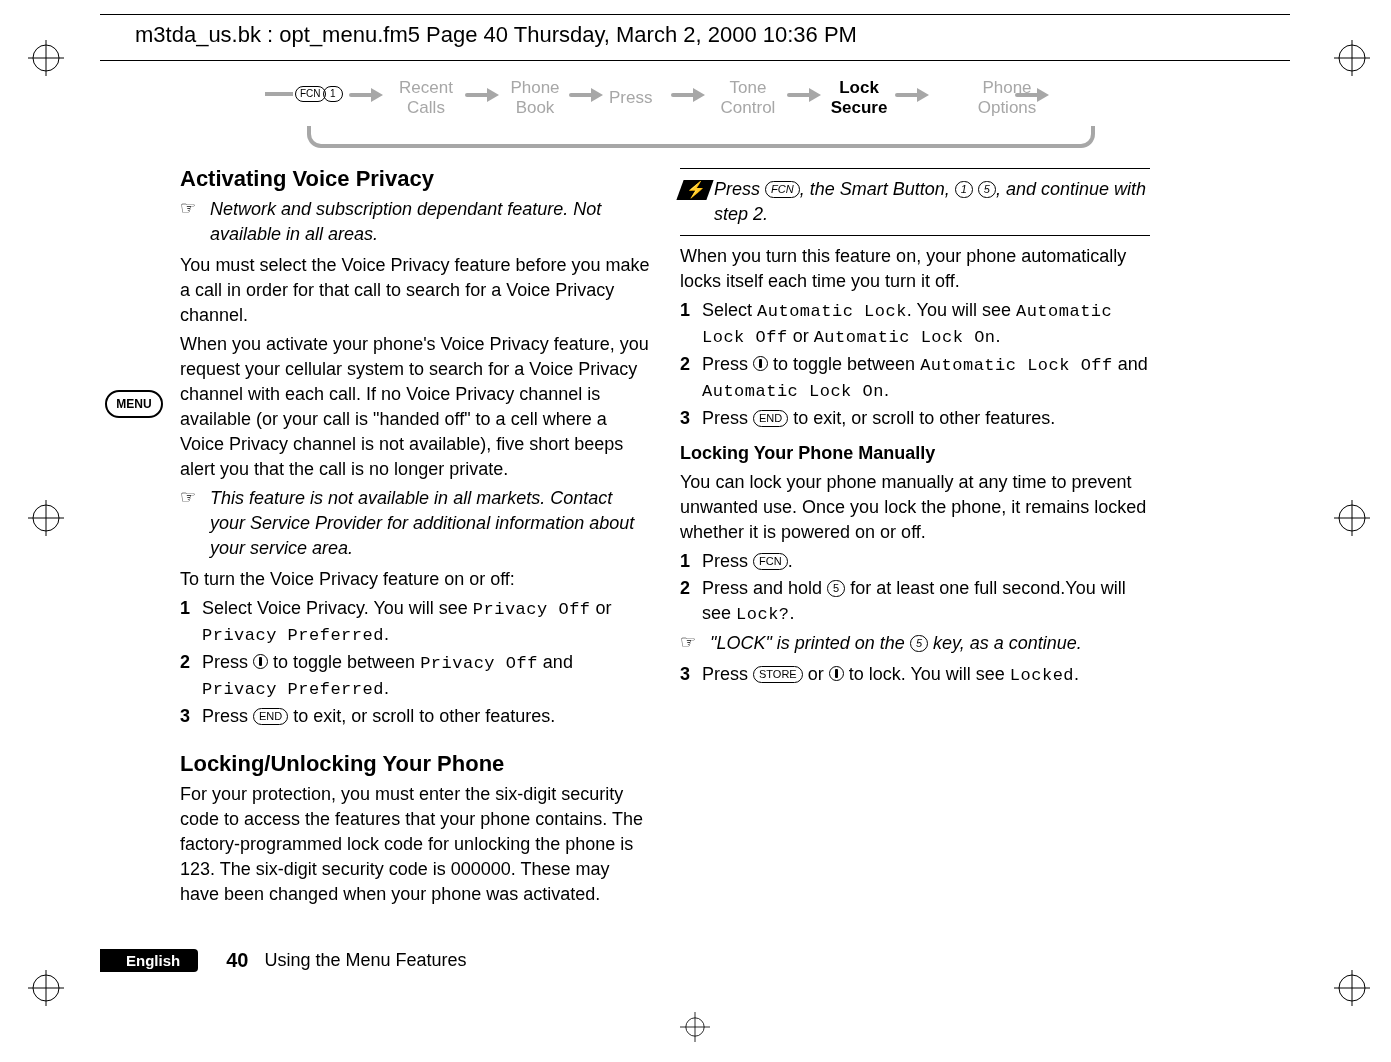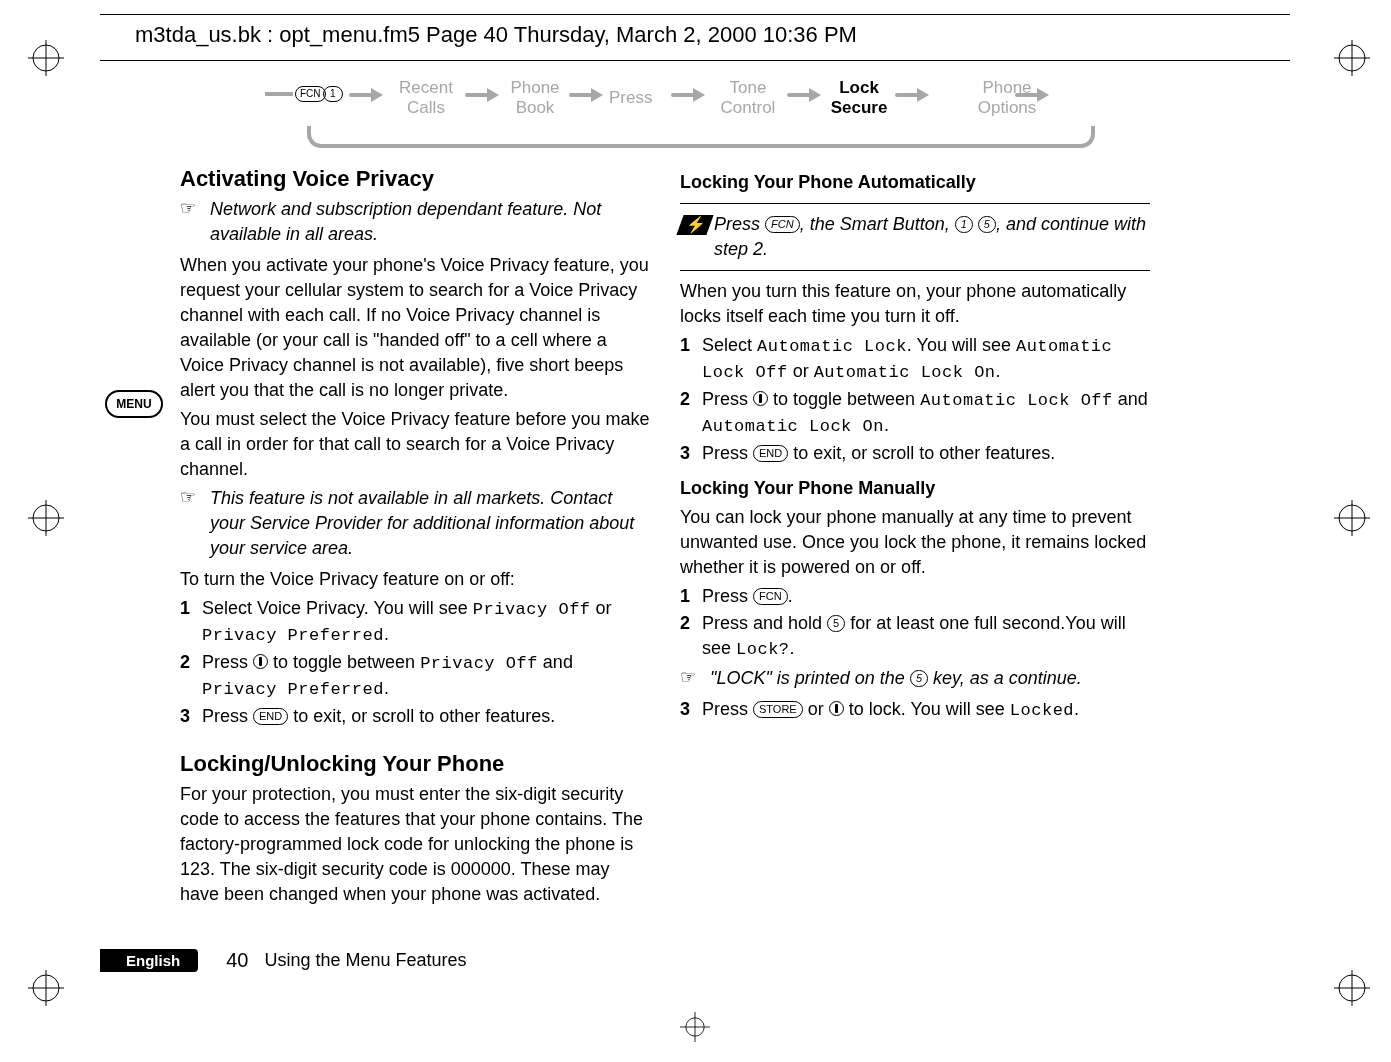--- a/index.html
+++ b/index.html
@@ -396,7 +396,6 @@
 
   <div class="col right">
 
-    <div class="sub-title">Locking Your Phone Automatically</div>
 
     <hr class="hr">
 

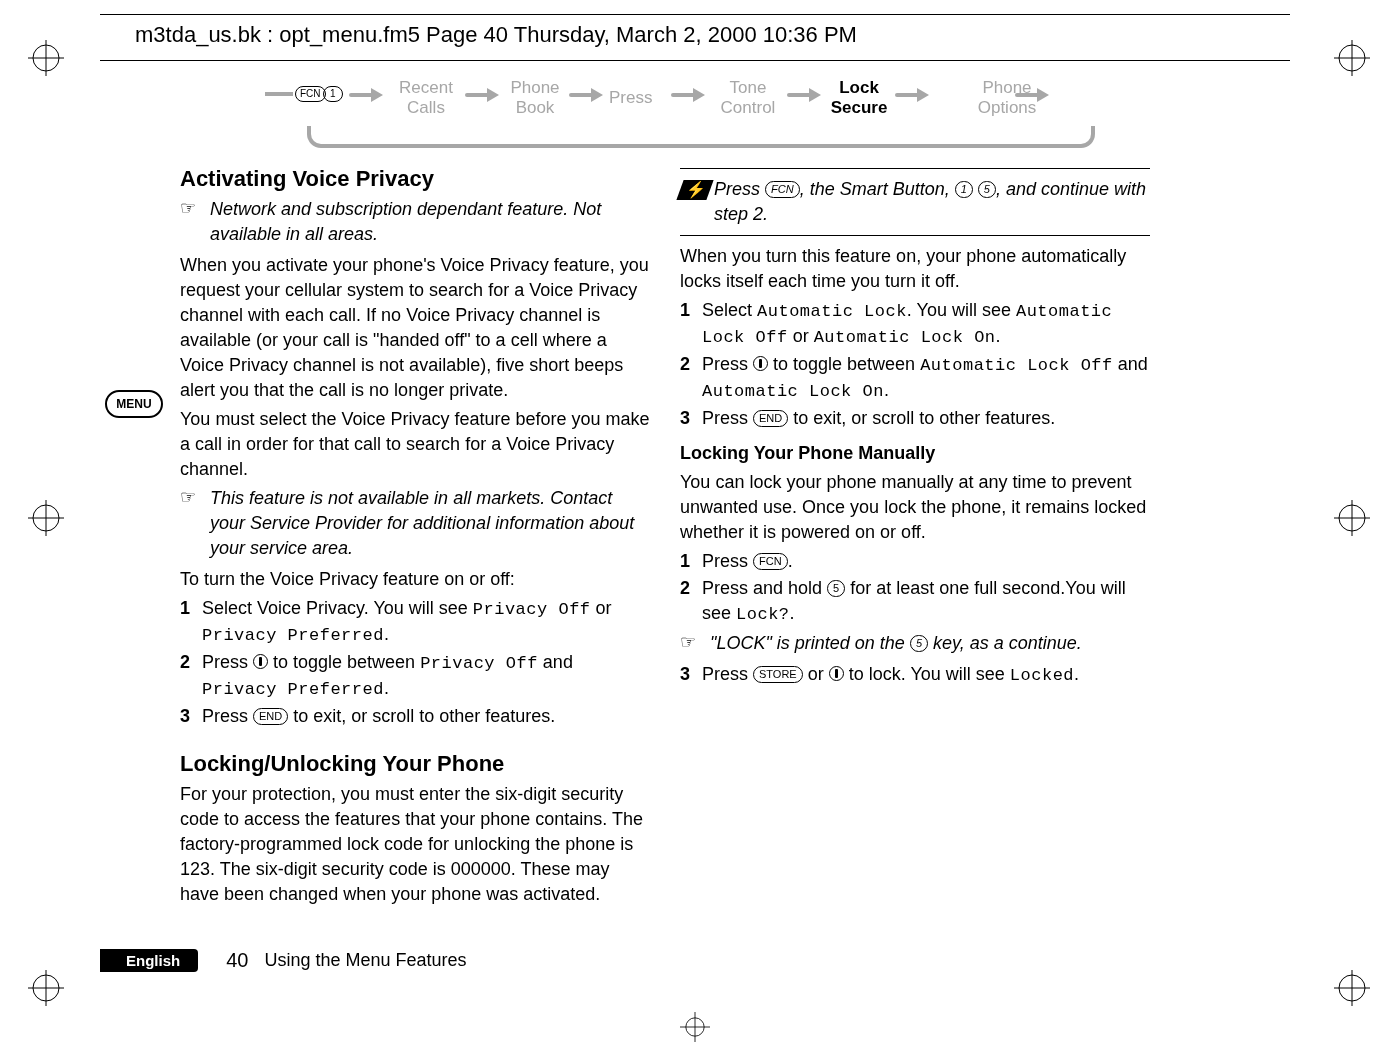--- a/index.html
+++ b/index.html
@@ -357,9 +357,9 @@
       <div class="note-text">Network and subscription dependant feature. Not available in all areas.</div>
     </div>
 
+    <p>You must select the Voice Privacy feature before you make a call in order for that call to search for a Voice Privacy channel.</p>
+
     <p>When you activate your phone's Voice Privacy feature, you request your cellular system to search for a Voice Privacy channel with each call. If no Voice Privacy channel is available (or your call is "handed off" to a cell where a Voice Privacy channel is not available), five short beeps alert you that the call is no longer private.</p>
-
-    <p>You must select the Voice Privacy feature before you make a call in order for that call to search for a Voice Privacy channel.</p>
 
     <div class="hand-note">
       <div class="hand-icon">☞</div>

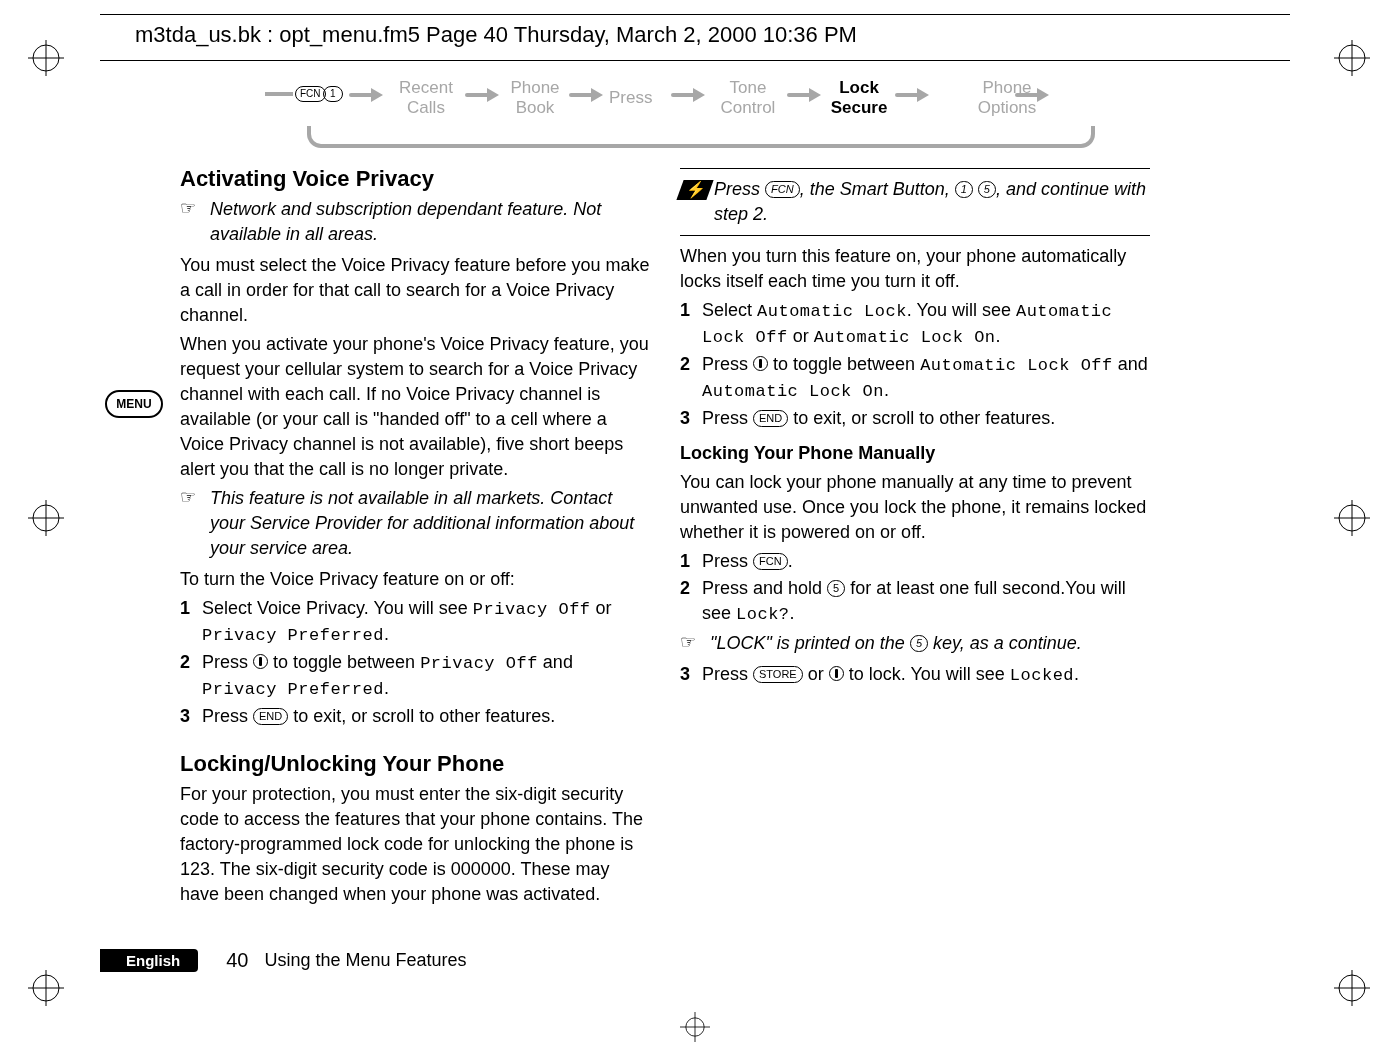--- a/index.html
+++ b/index.html
@@ -245,7 +245,7 @@
     border-radius: 0 4px 4px 0;
   }
   .page-num {
-    font-weight: 400;
+    font-weight: 700;
     font-size: 20px;
     margin: 0 16px 0 28px;
   }

